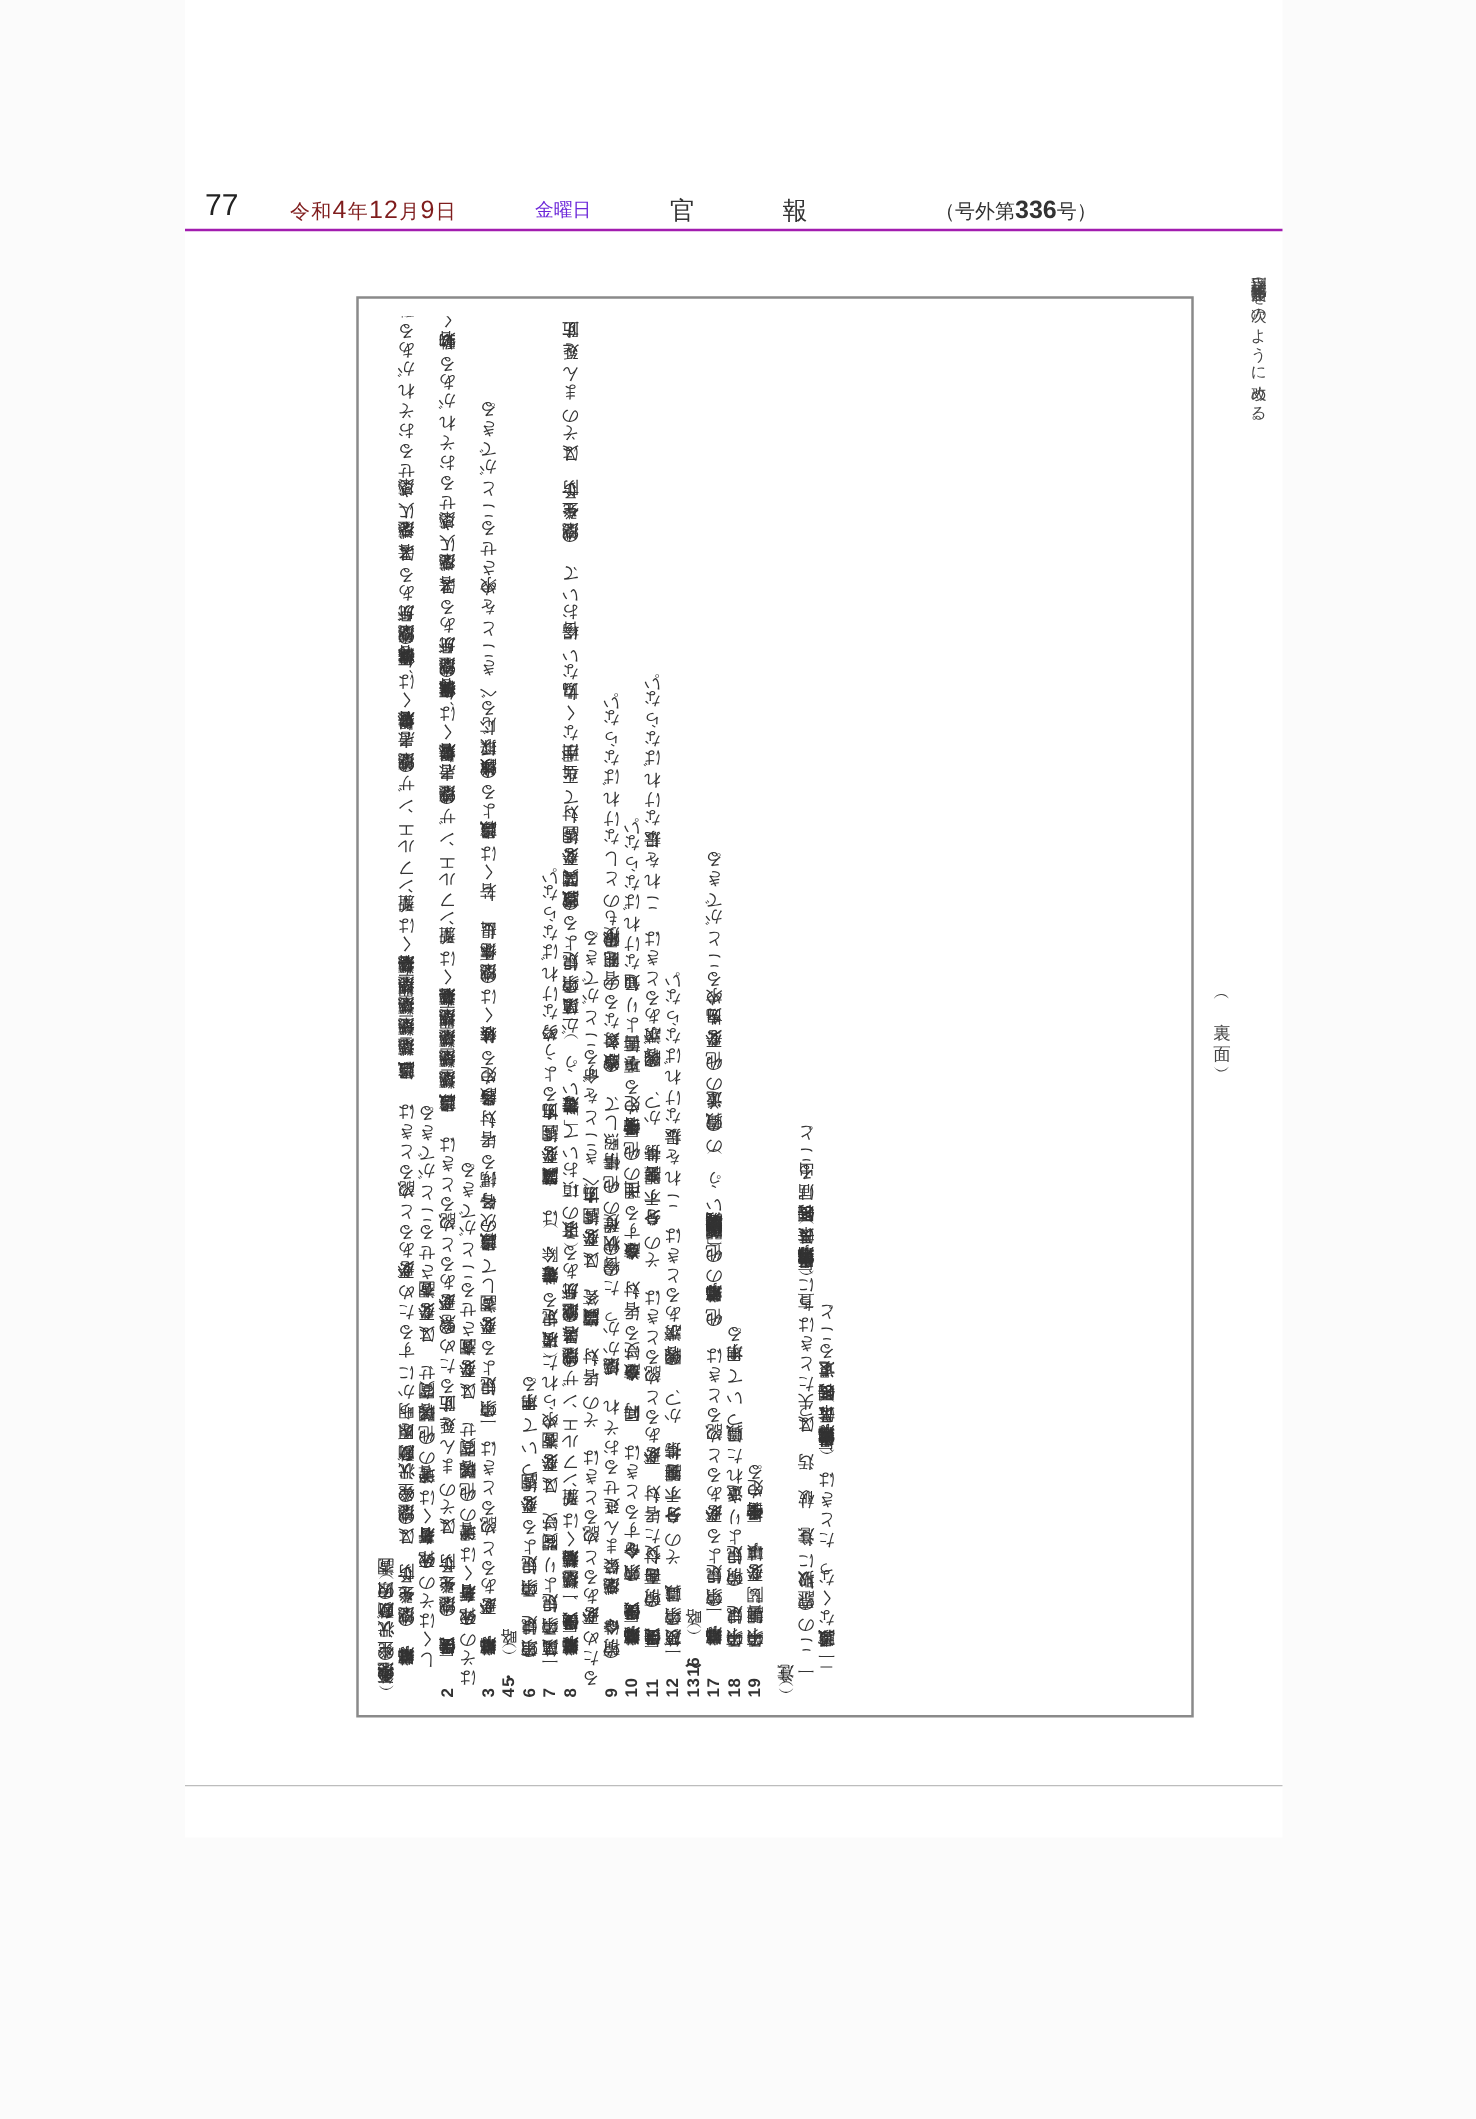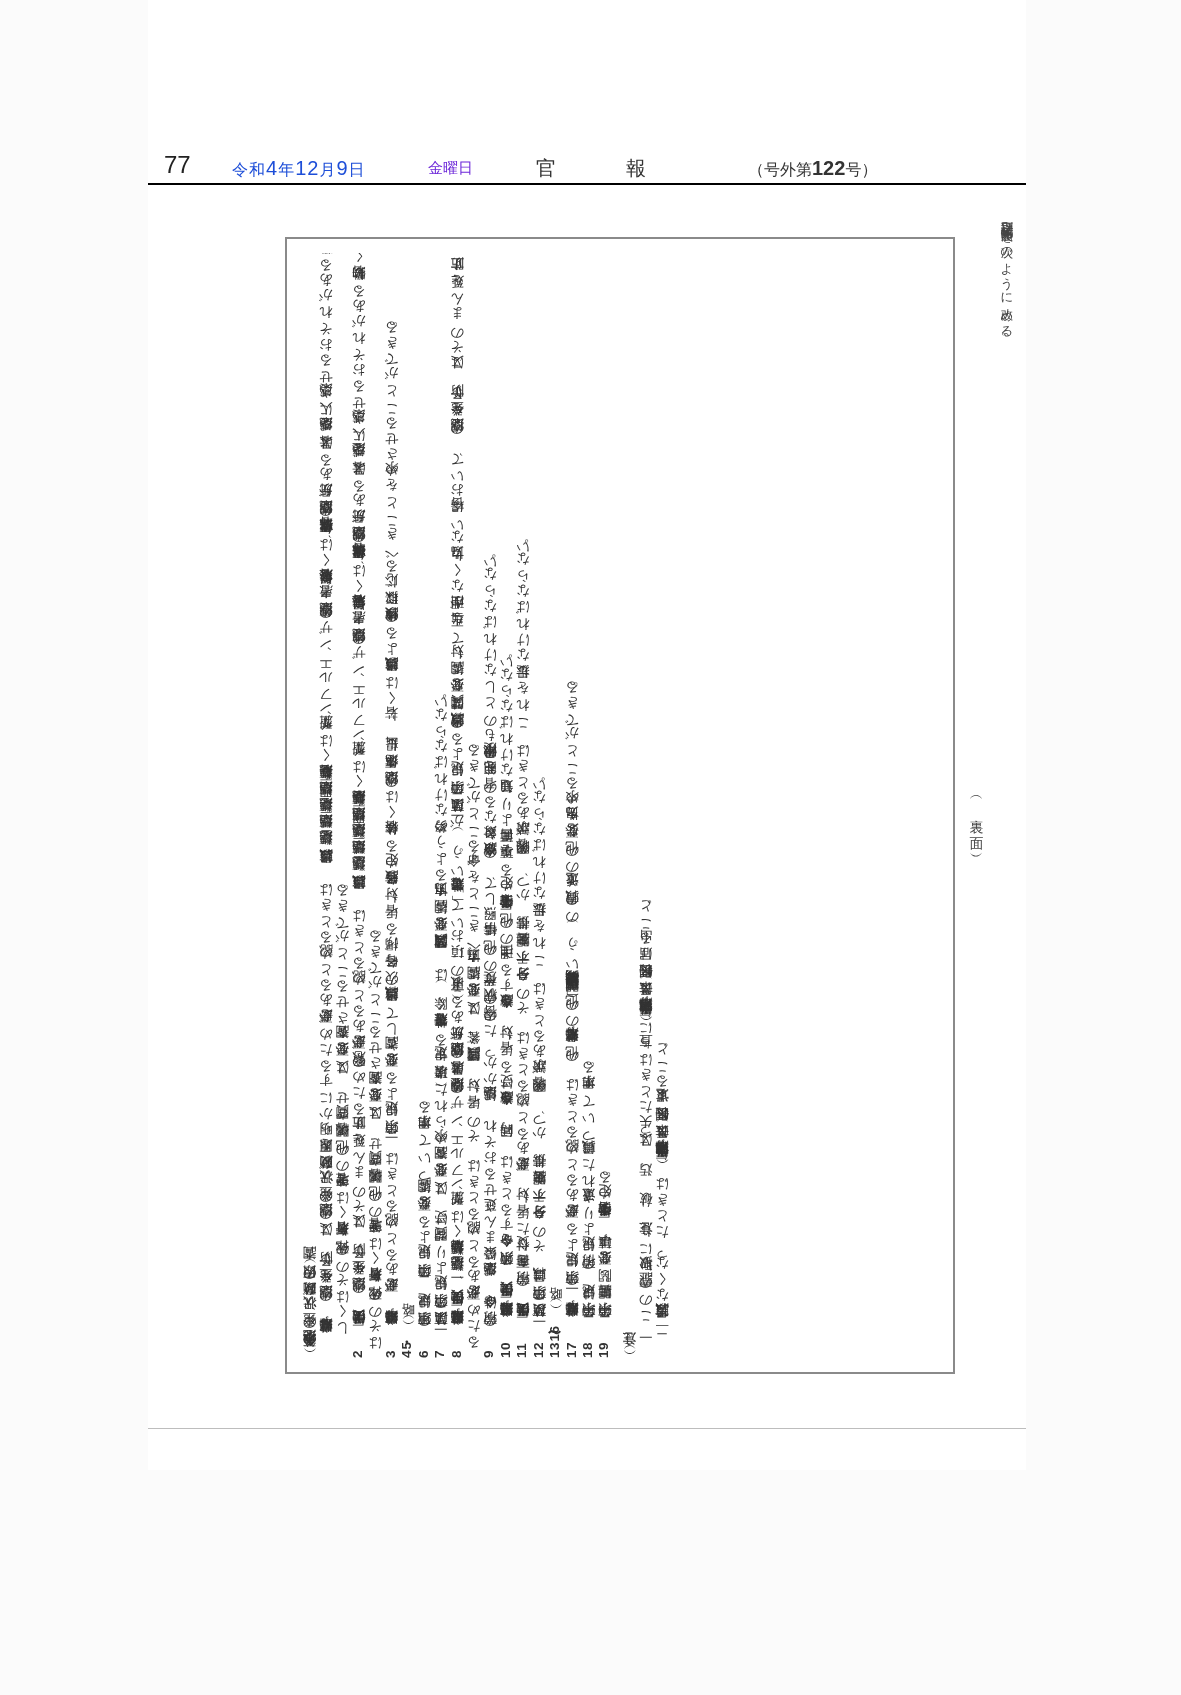--- a/index.html
+++ b/index.html
@@ -17,7 +17,7 @@
     }
     .header {
       position: absolute; left: 148px; top: 153px; width: 878px; height: 30px;
-      border-bottom: 2px solid #000000;
+      border-bottom: 2px solid #a21caf;
     }
     .header .pgnum { position: absolute; left: 16px; top: -2px; font-size: 24px; font-family: "Liberation Sans", sans-serif; color:#222; }
     .header .date { position: absolute; left: 84px; top: 4px; font-size: 16px; color:#1d4ed8; letter-spacing: 1px; }

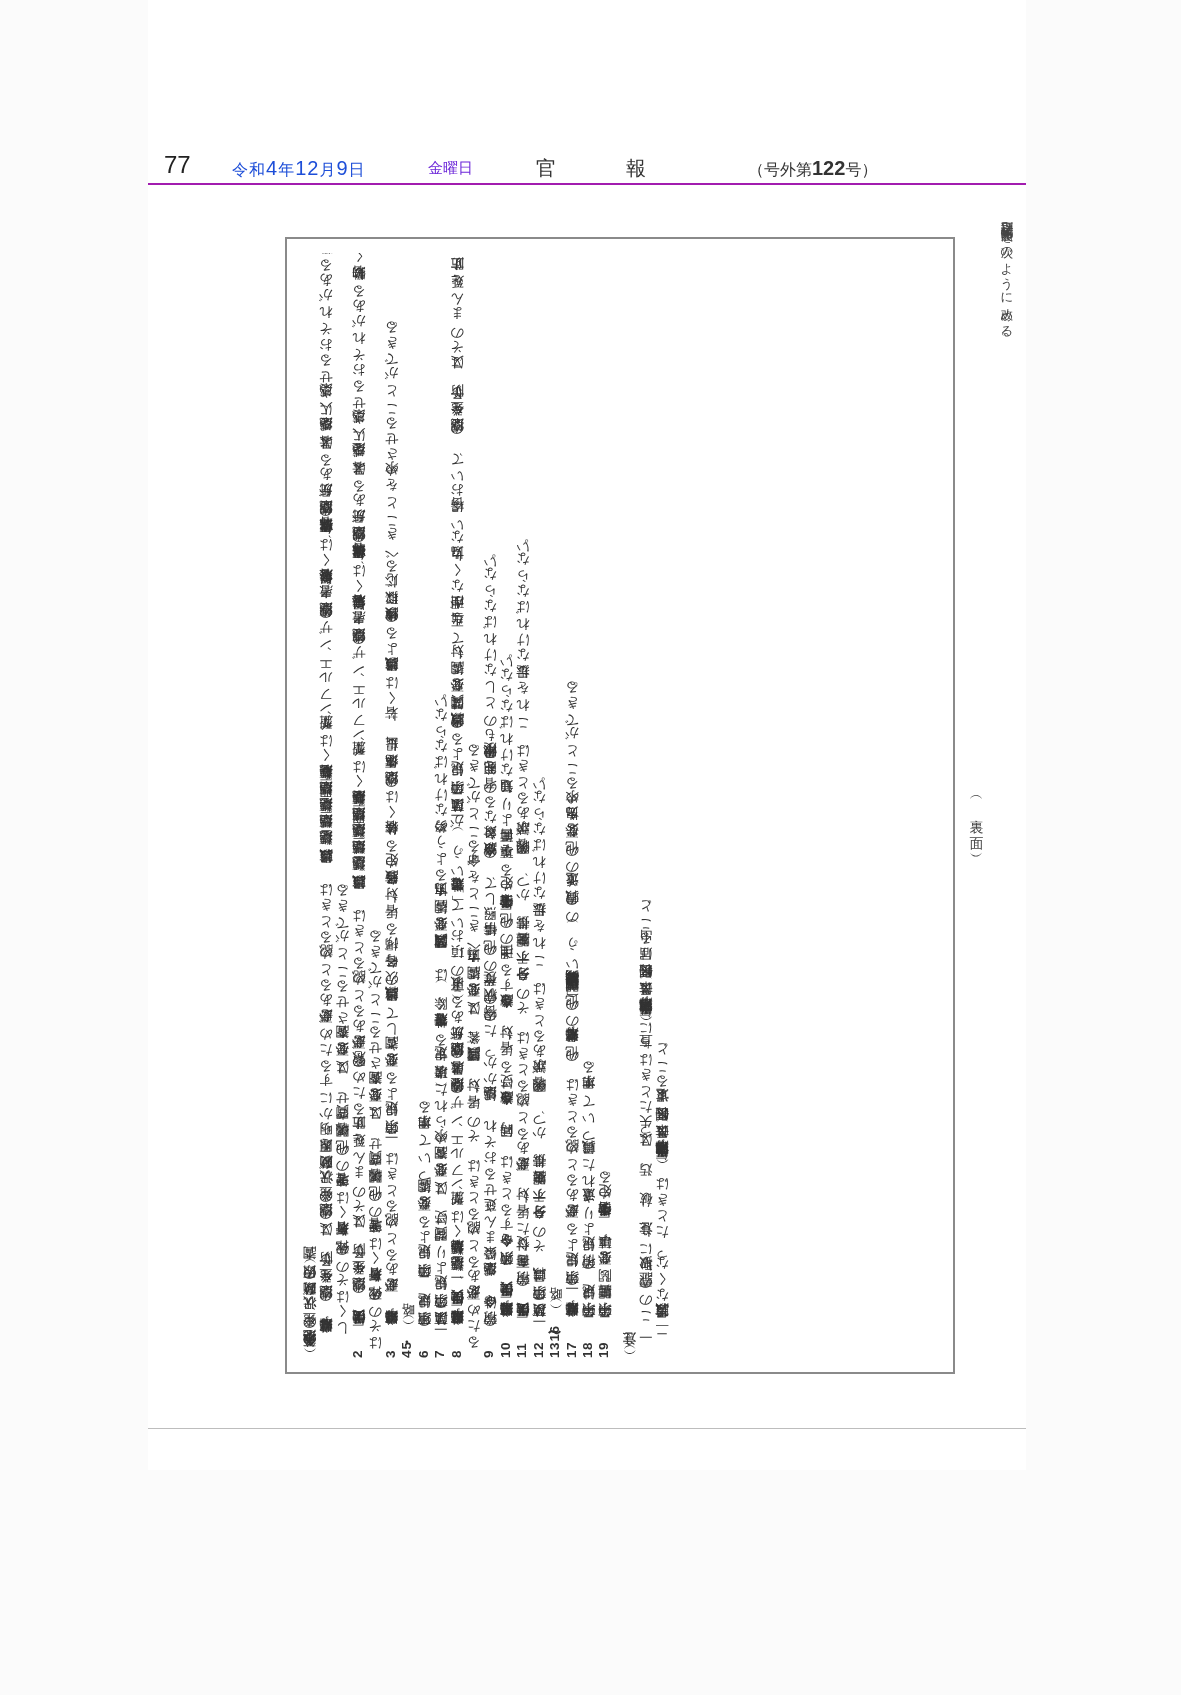--- a/index.html
+++ b/index.html
@@ -20,7 +20,7 @@
       border-bottom: 2px solid #a21caf;
     }
     .header .pgnum { position: absolute; left: 16px; top: -2px; font-size: 24px; font-family: "Liberation Sans", sans-serif; color:#222; }
-    .header .date { position: absolute; left: 84px; top: 4px; font-size: 16px; color:#1d4ed8; letter-spacing: 1px; }
+    .header .date { position: absolute; left: 84px; top: 4px; font-size: 16px; color:#7f1d1d; letter-spacing: 1px; }
     .header .date b { font-family: "Liberation Sans", sans-serif; font-size: 20px; font-weight: normal; }
     .header .weekday { position: absolute; left: 280px; top: 6px; font-size: 15px; color:#6d28d9; }
     .header .title1 { position: absolute; left: 388px; top: 2px; font-size: 20px; color:#333; }

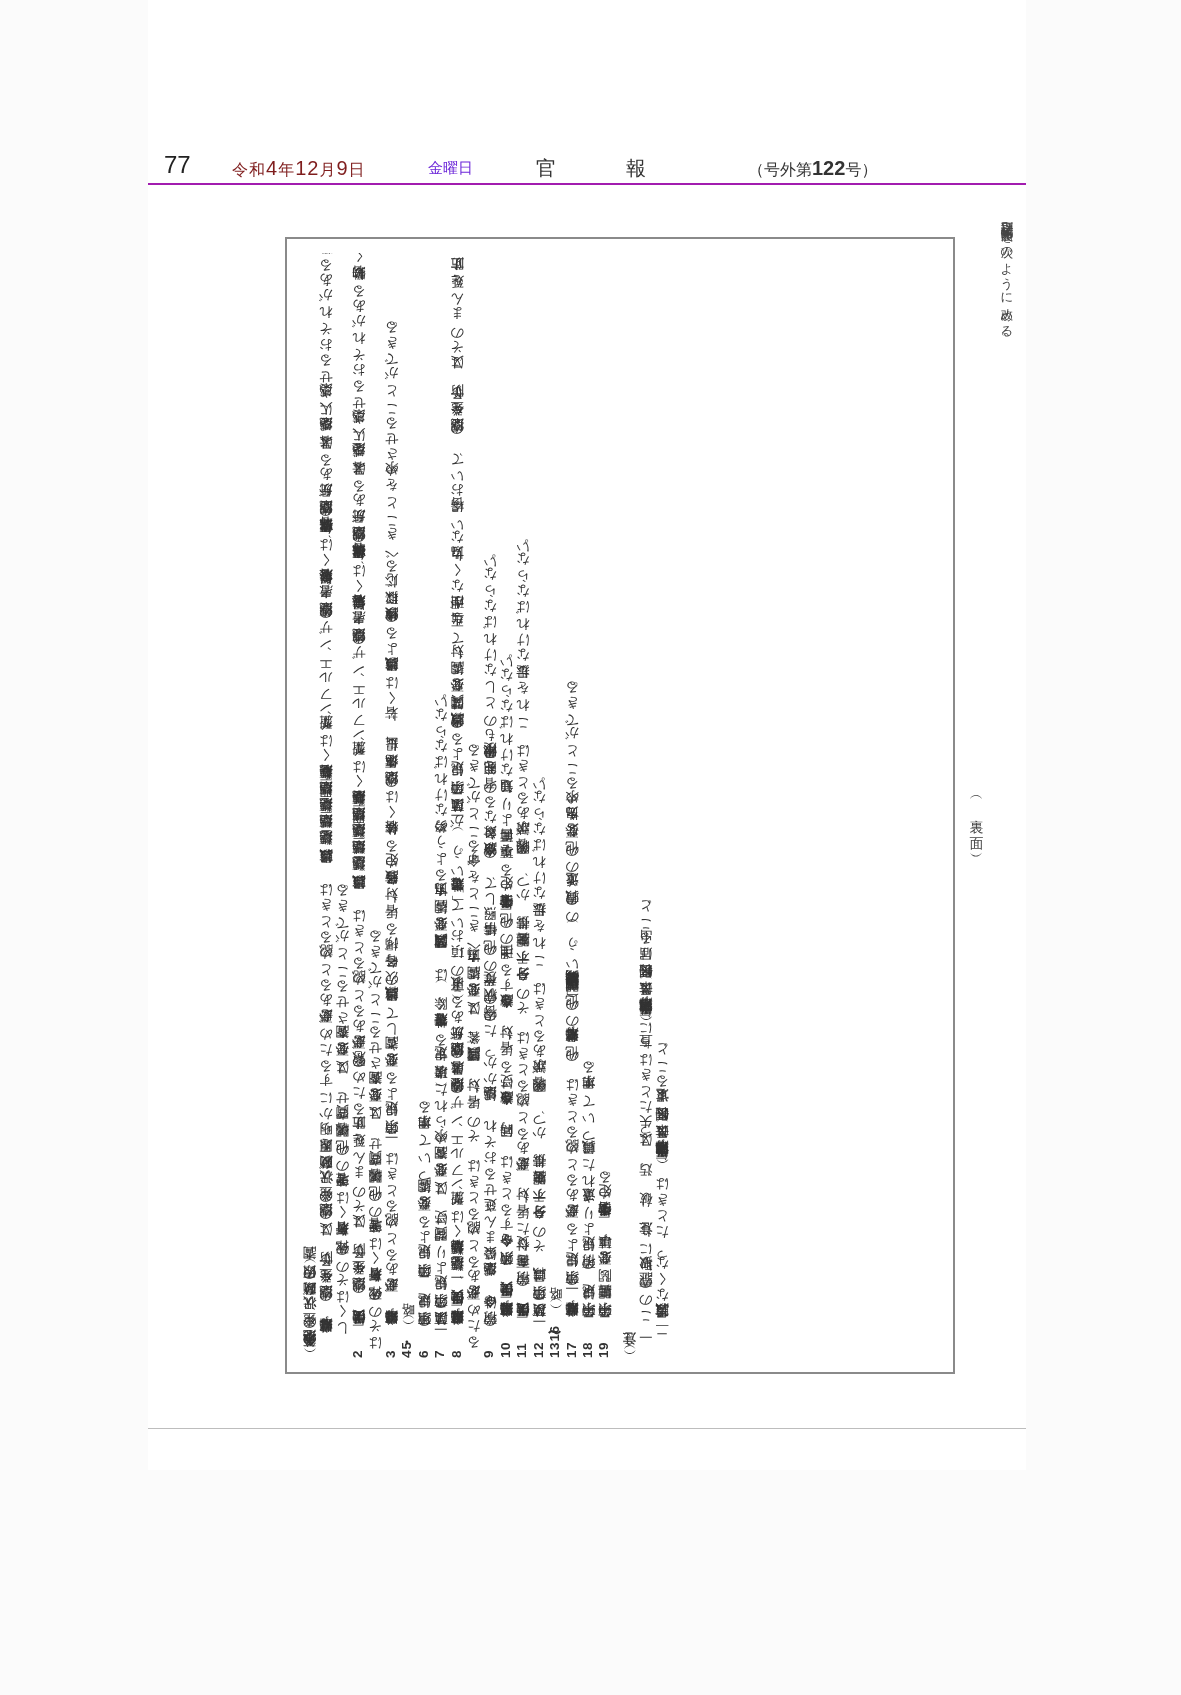--- a/index.html
+++ b/index.html
@@ -69,7 +69,7 @@
   <span class="title1">官</span>
   <span class="title2">報</span>
   <span class="issue">
-    <span>（号外第</span><b>122</b><span>号）</span>
+    <span>（号外第</span><b>336</b><span>号）</span>
   </span>
 </div>
 

